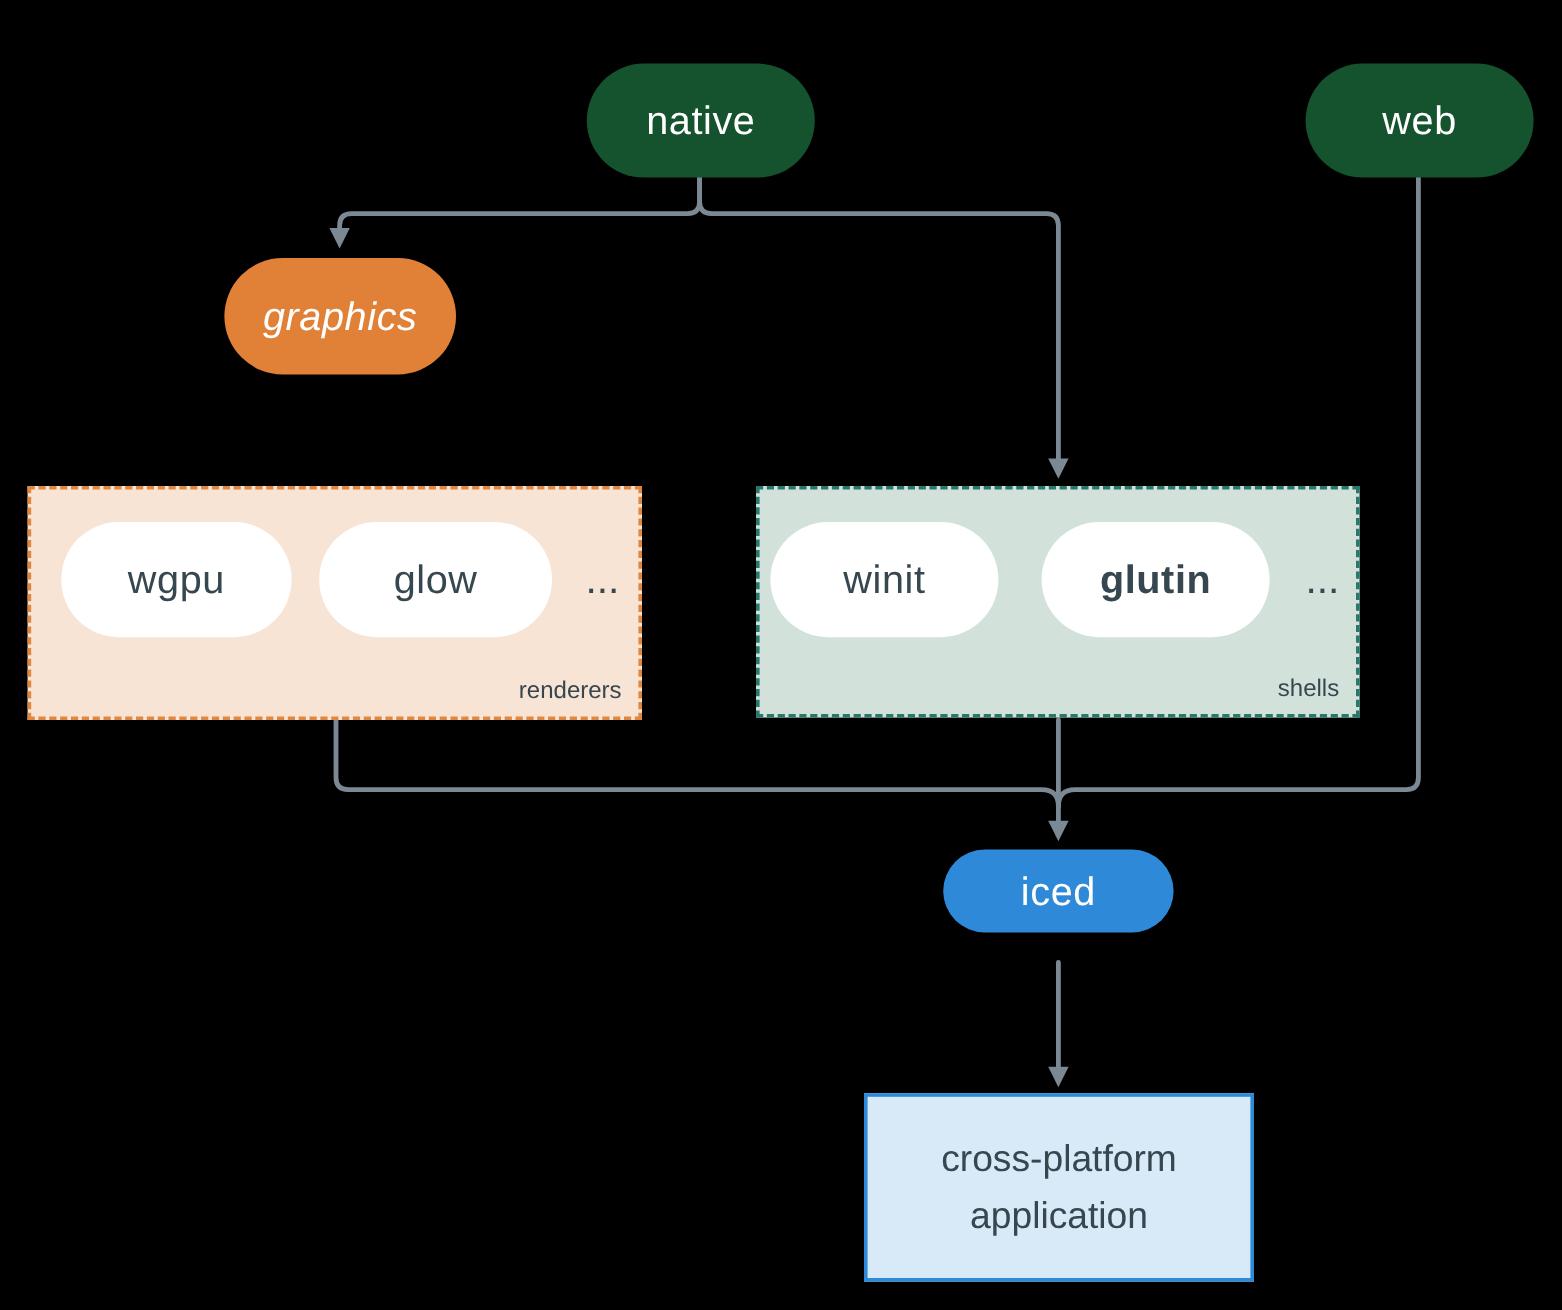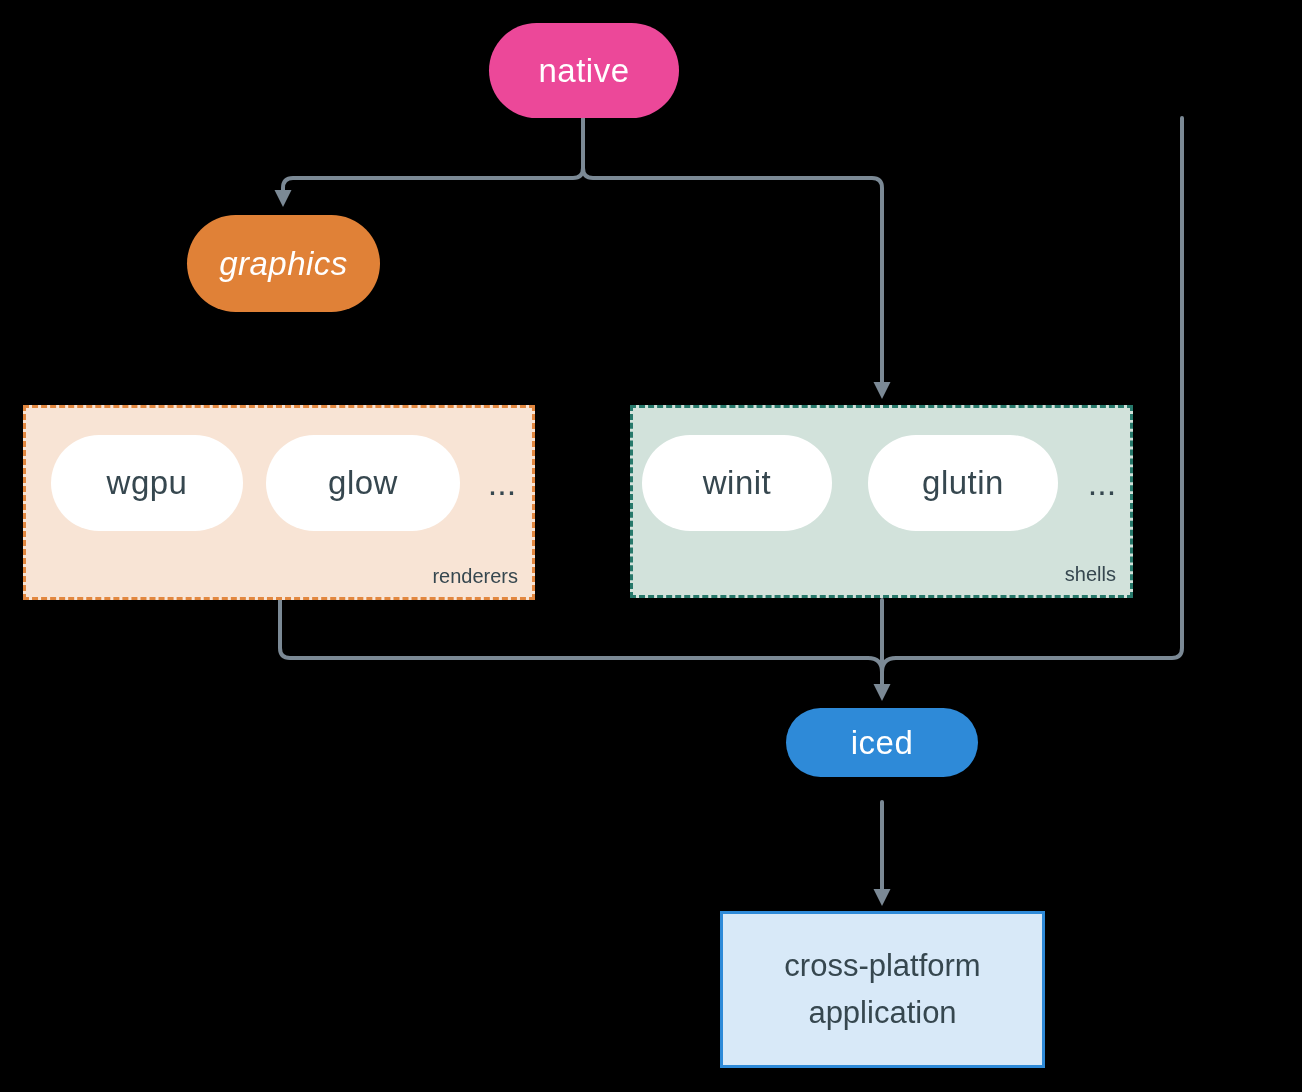--- a/index.html
+++ b/index.html
@@ -32,7 +32,7 @@
     color: #ffffff;
     box-sizing: border-box;
   }
-  .pill.purple { background: #ec4899; }
+  .pill.purple { background: #14532d; margin-top: 30px; }
   .pill.orange { background: #e08137; }
   .pill.blue   { background: #2e8ad8; }
   .pill.white  { background: #ffffff; color: #36474f; }

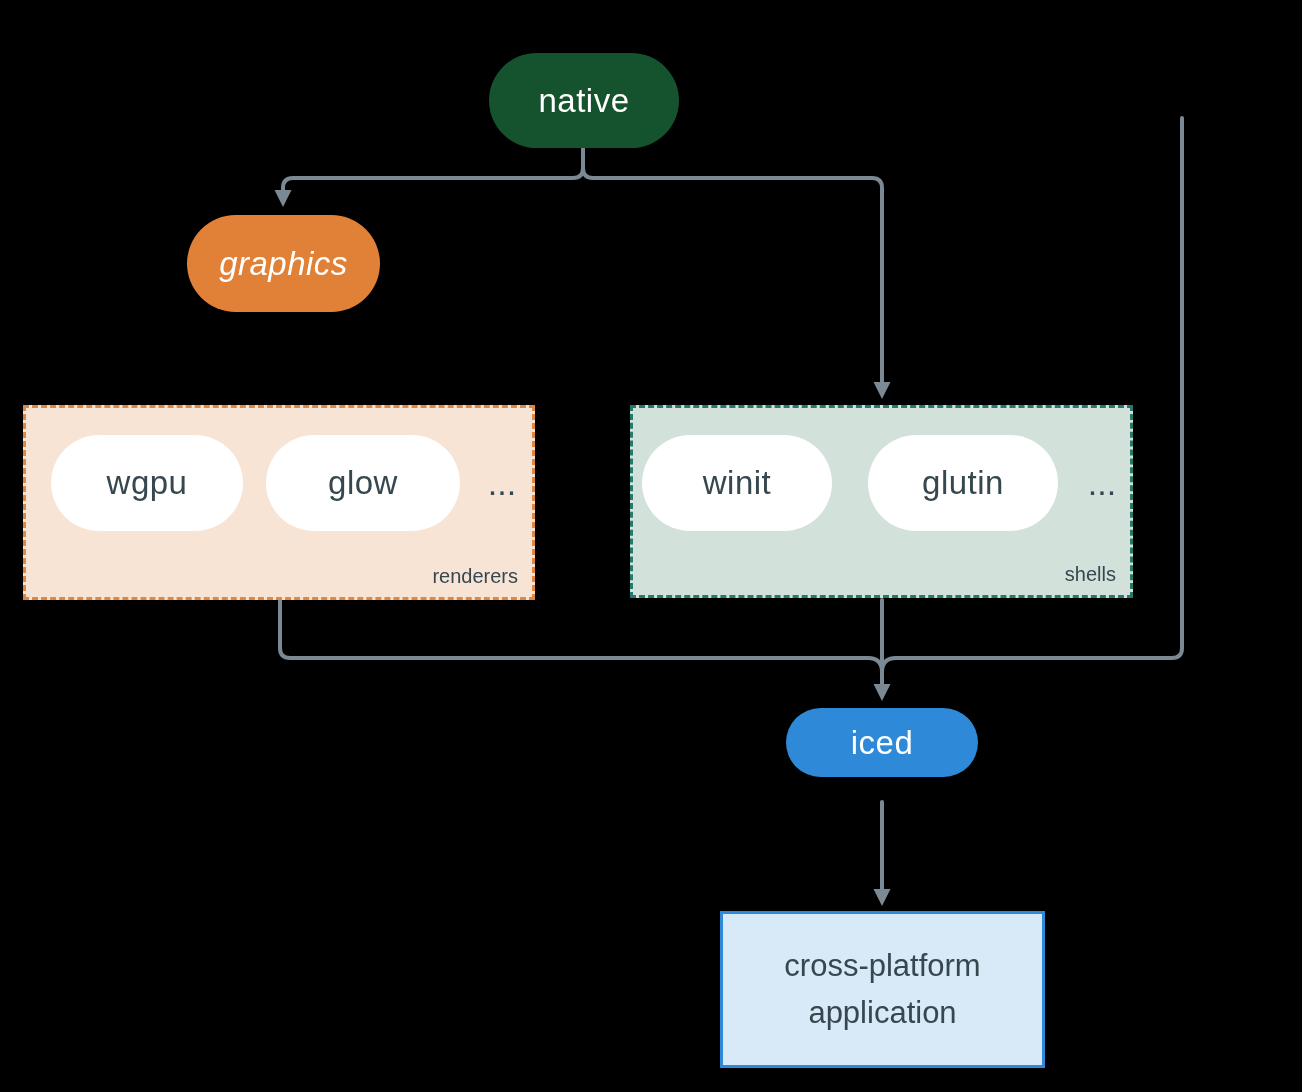--- a/index.html
+++ b/index.html
@@ -129,6 +129,9 @@
     <span>native</span>
   </div>
 
+  <div class="pill purple node-web">
+    <span>web</span>
+  </div>
 
   <div class="pill orange node-graphics">
     <span>graphics</span>

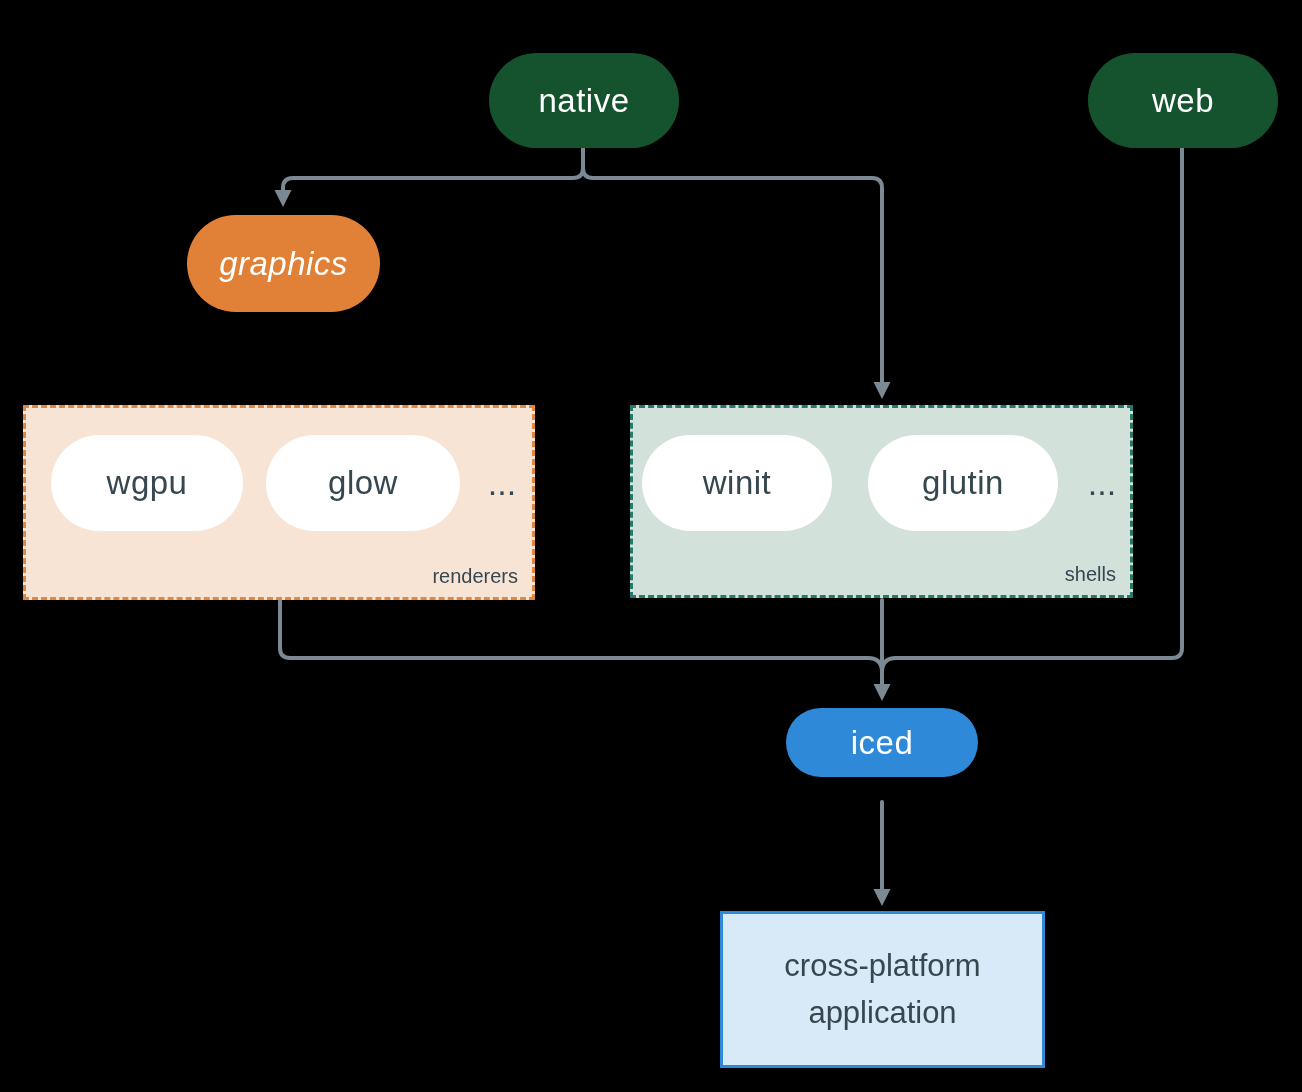--- a/index.html
+++ b/index.html
@@ -65,7 +65,7 @@
   .renderers-pill-1 { left: 25px;  top: 27px; width: 192px; height: 96px; }
   .renderers-pill-2 { left: 240px; top: 27px; width: 194px; height: 96px; }
   .shells-pill-1    { left: 9px;  top: 27px; width: 190px; height: 96px; }
-  .shells-pill-2    { left: 235px; top: 27px; width: 190px; height: 96px; }
+  .shells-pill-2    { left: 235px; top: 27px; width: 190px; height: 96px; font-weight: bold; }
   .ellipsis {
     position: absolute;
     top: 27px;

